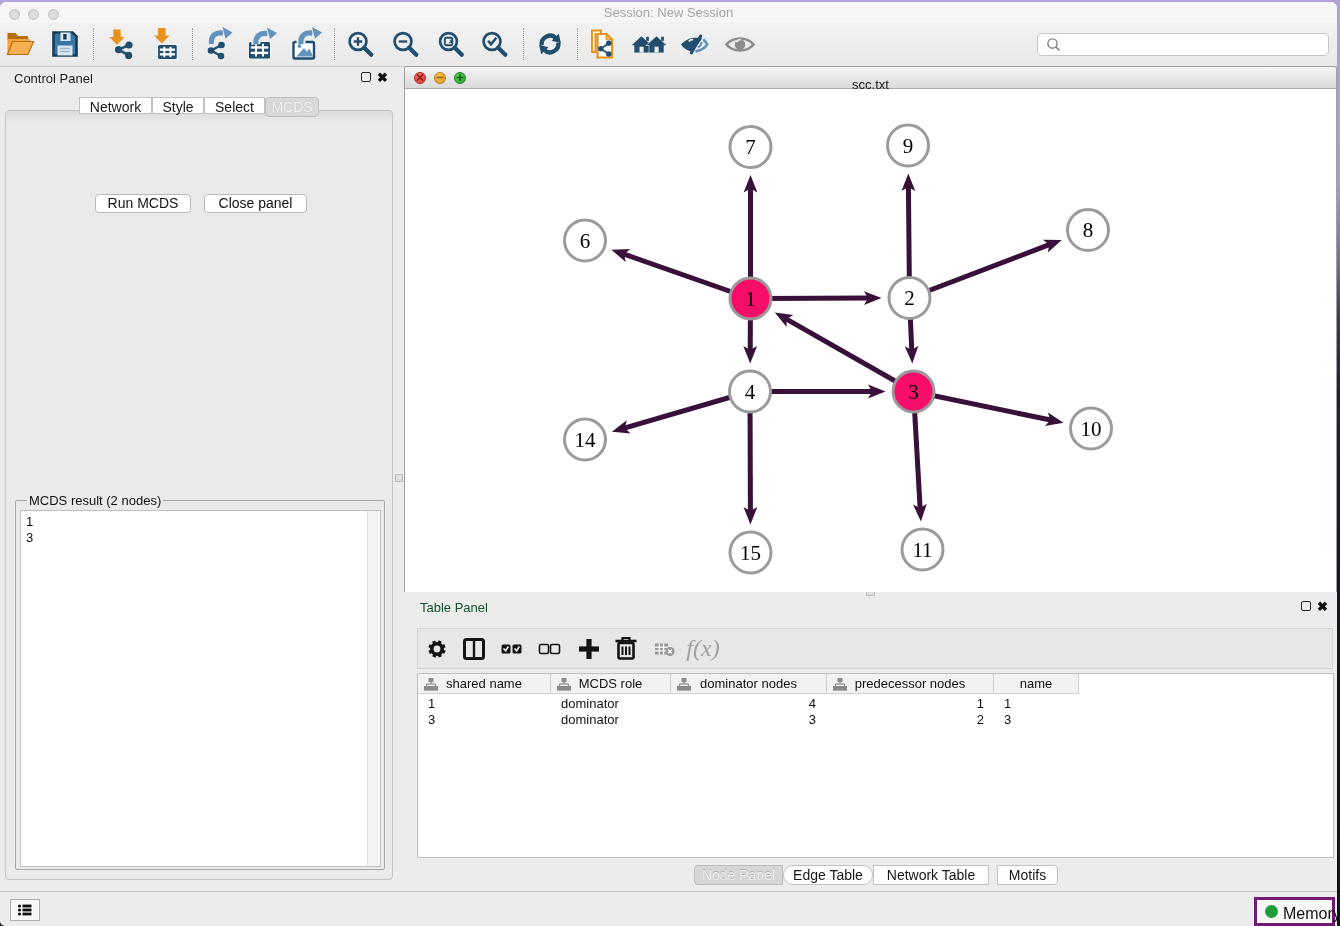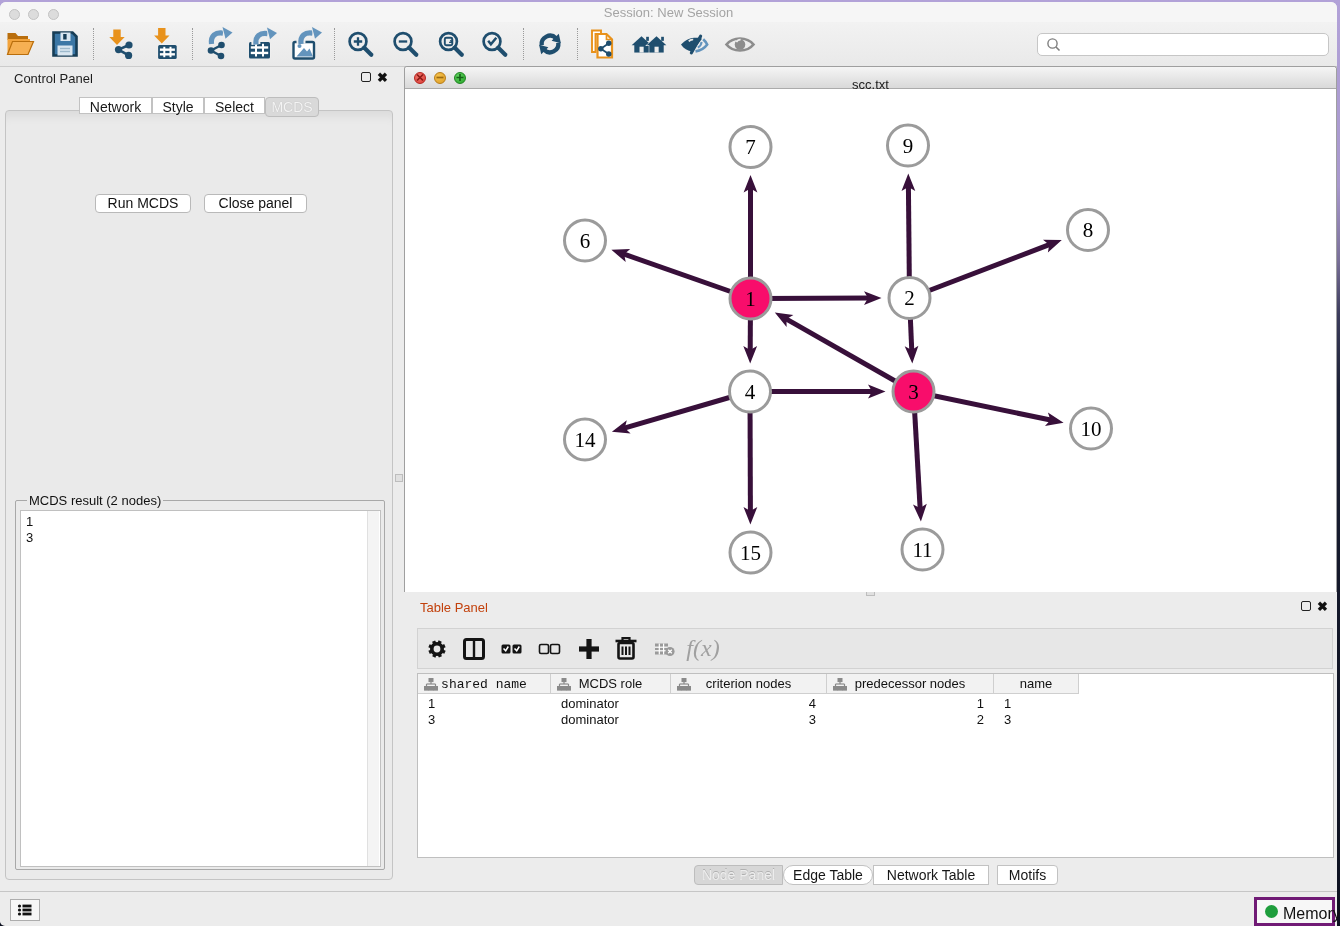--- a/index.html
+++ b/index.html
@@ -57,7 +57,7 @@
   #nettitle .txt{position:absolute;top:3px;left:0;width:100%;text-align:center;font-size:13px;color:#1a1a1a;margin-top:7px;}
   .mactl{position:absolute;top:4.5px;width:12px;height:12px;border-radius:50%;box-sizing:border-box;}
   
-  #tp-title{position:absolute;left:420px;top:598px;font-size:13px;color:#c2410c;}
+  #tp-title{position:absolute;left:420px;top:598px;font-size:13px;color:#14532d;}
   #tp-toolbar{position:absolute;left:417px;top:626px;width:914px;height:39px;
     background:#e7e7e7;border:1px solid #d2d2d2;}
   #tablebox{position:absolute;left:417px;top:671px;width:915px;height:183px;background:#fff;

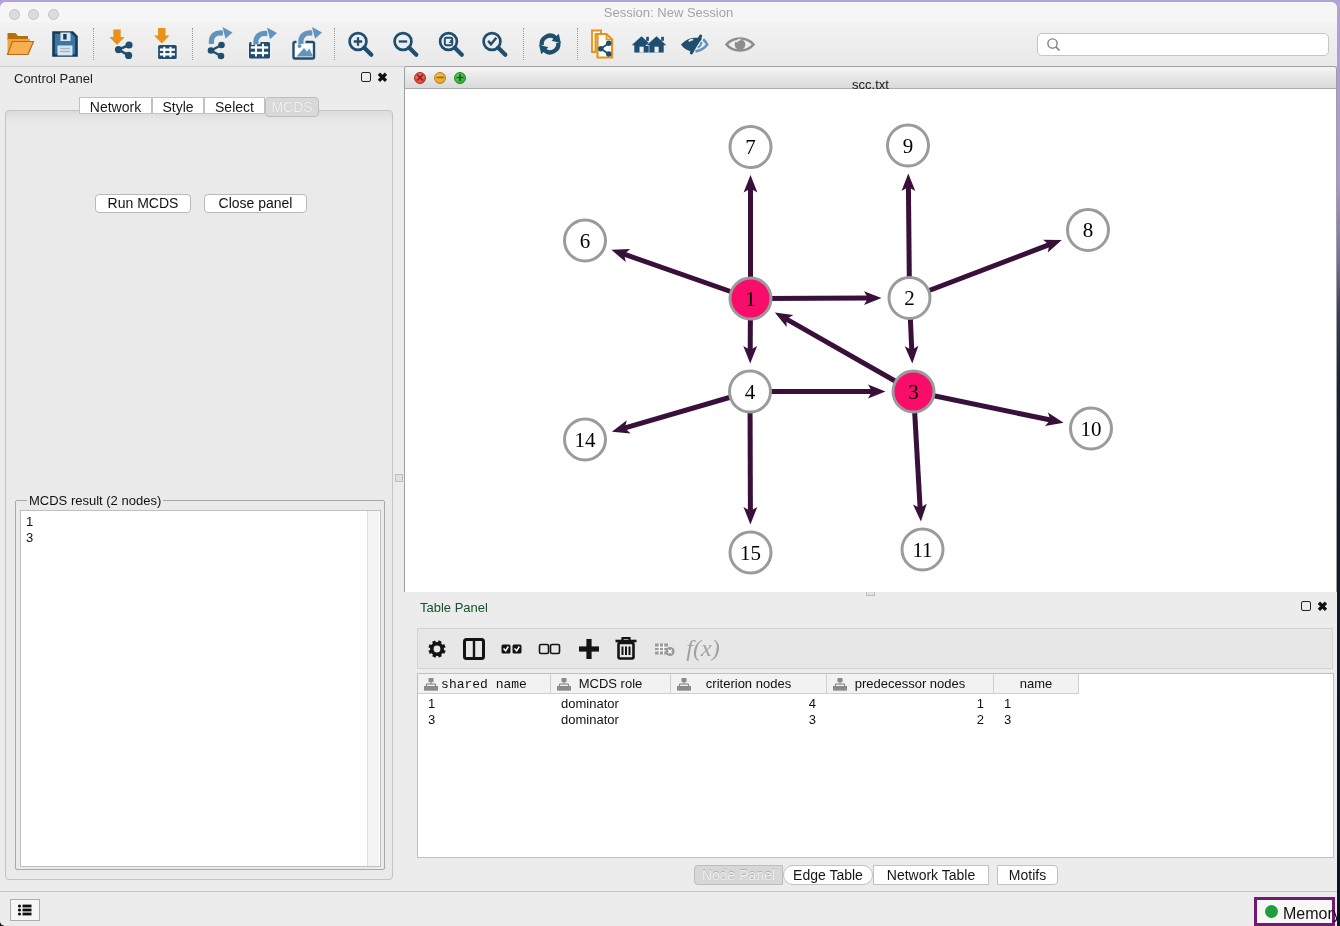--- a/index.html
+++ b/index.html
@@ -385,7 +385,7 @@
             <rect x="9.5" y="8.5" width="4" height="3.6"></rect>
             <rect x="5" y="8.5" width="4" height="3.6"></rect>
           </g>
-        </svg><span style="position:relative;font-family:Liberation Mono, monospace;">shared name</span></div>
+        </svg><span style="position:relative;">shared name</span></div>
       <div class="thcell" style="left:133px;width:120px;"><svg width="14" height="13" viewBox="0 0 14 13" style="position:absolute;left:6px;top:4px;">
           <g fill="#8a8a8a" stroke="#8a8a8a">
             <rect x="5" y="0" width="4" height="3.6"></rect>

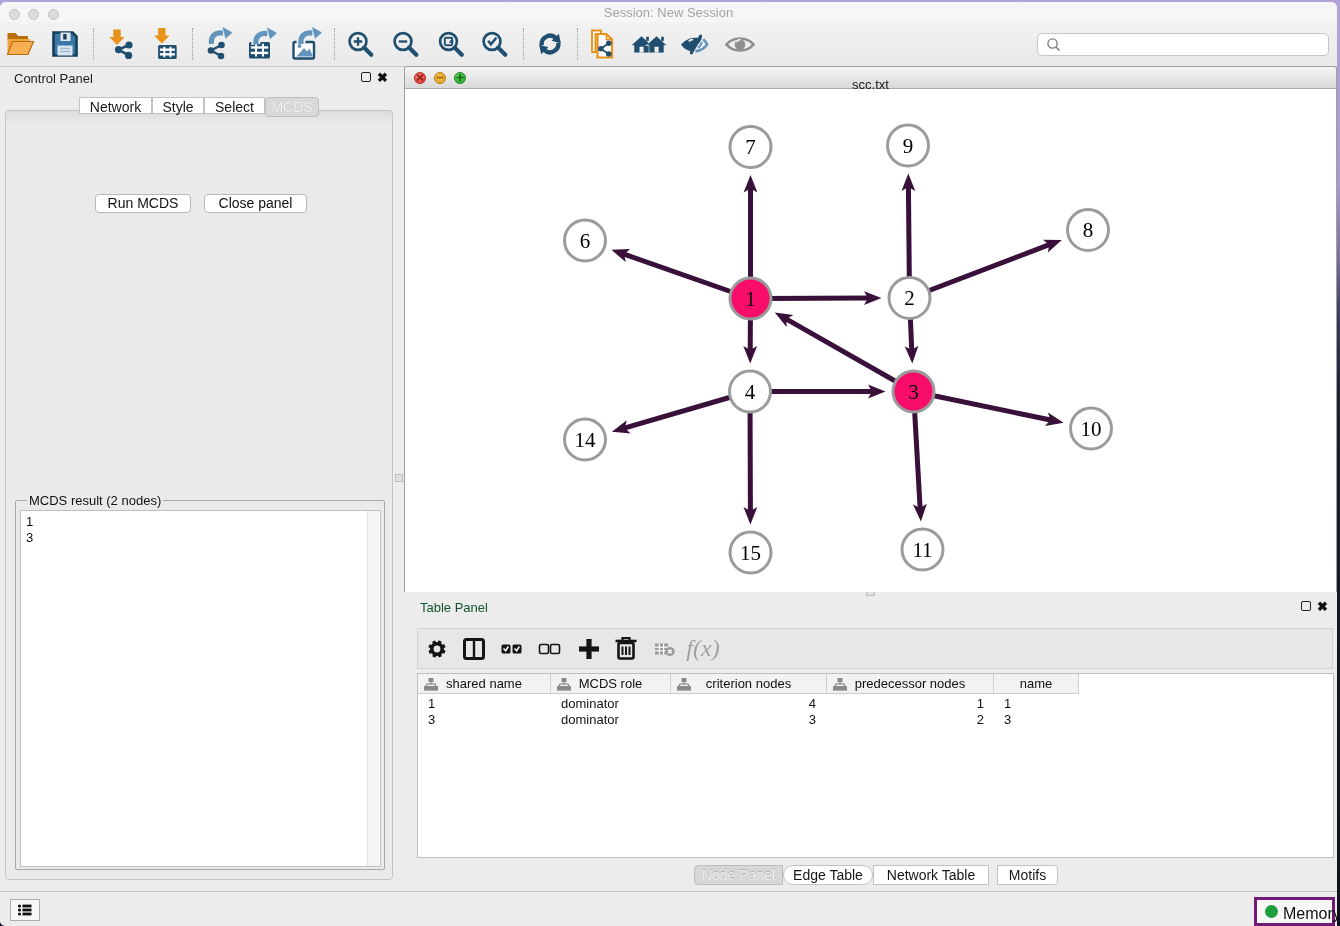--- a/index.html
+++ b/index.html
@@ -409,7 +409,7 @@
             <rect x="9.5" y="8.5" width="4" height="3.6"></rect>
             <rect x="5" y="8.5" width="4" height="3.6"></rect>
           </g>
-        </svg><span style="position:relative;">criterion nodes</span></div>
+        </svg><span style="position:relative;">dominator nodes</span></div>
       <div class="thcell" style="left:409px;width:167px;"><svg width="14" height="13" viewBox="0 0 14 13" style="position:absolute;left:6px;top:4px;">
           <g fill="#8a8a8a" stroke="#8a8a8a">
             <rect x="5" y="0" width="4" height="3.6"></rect>

